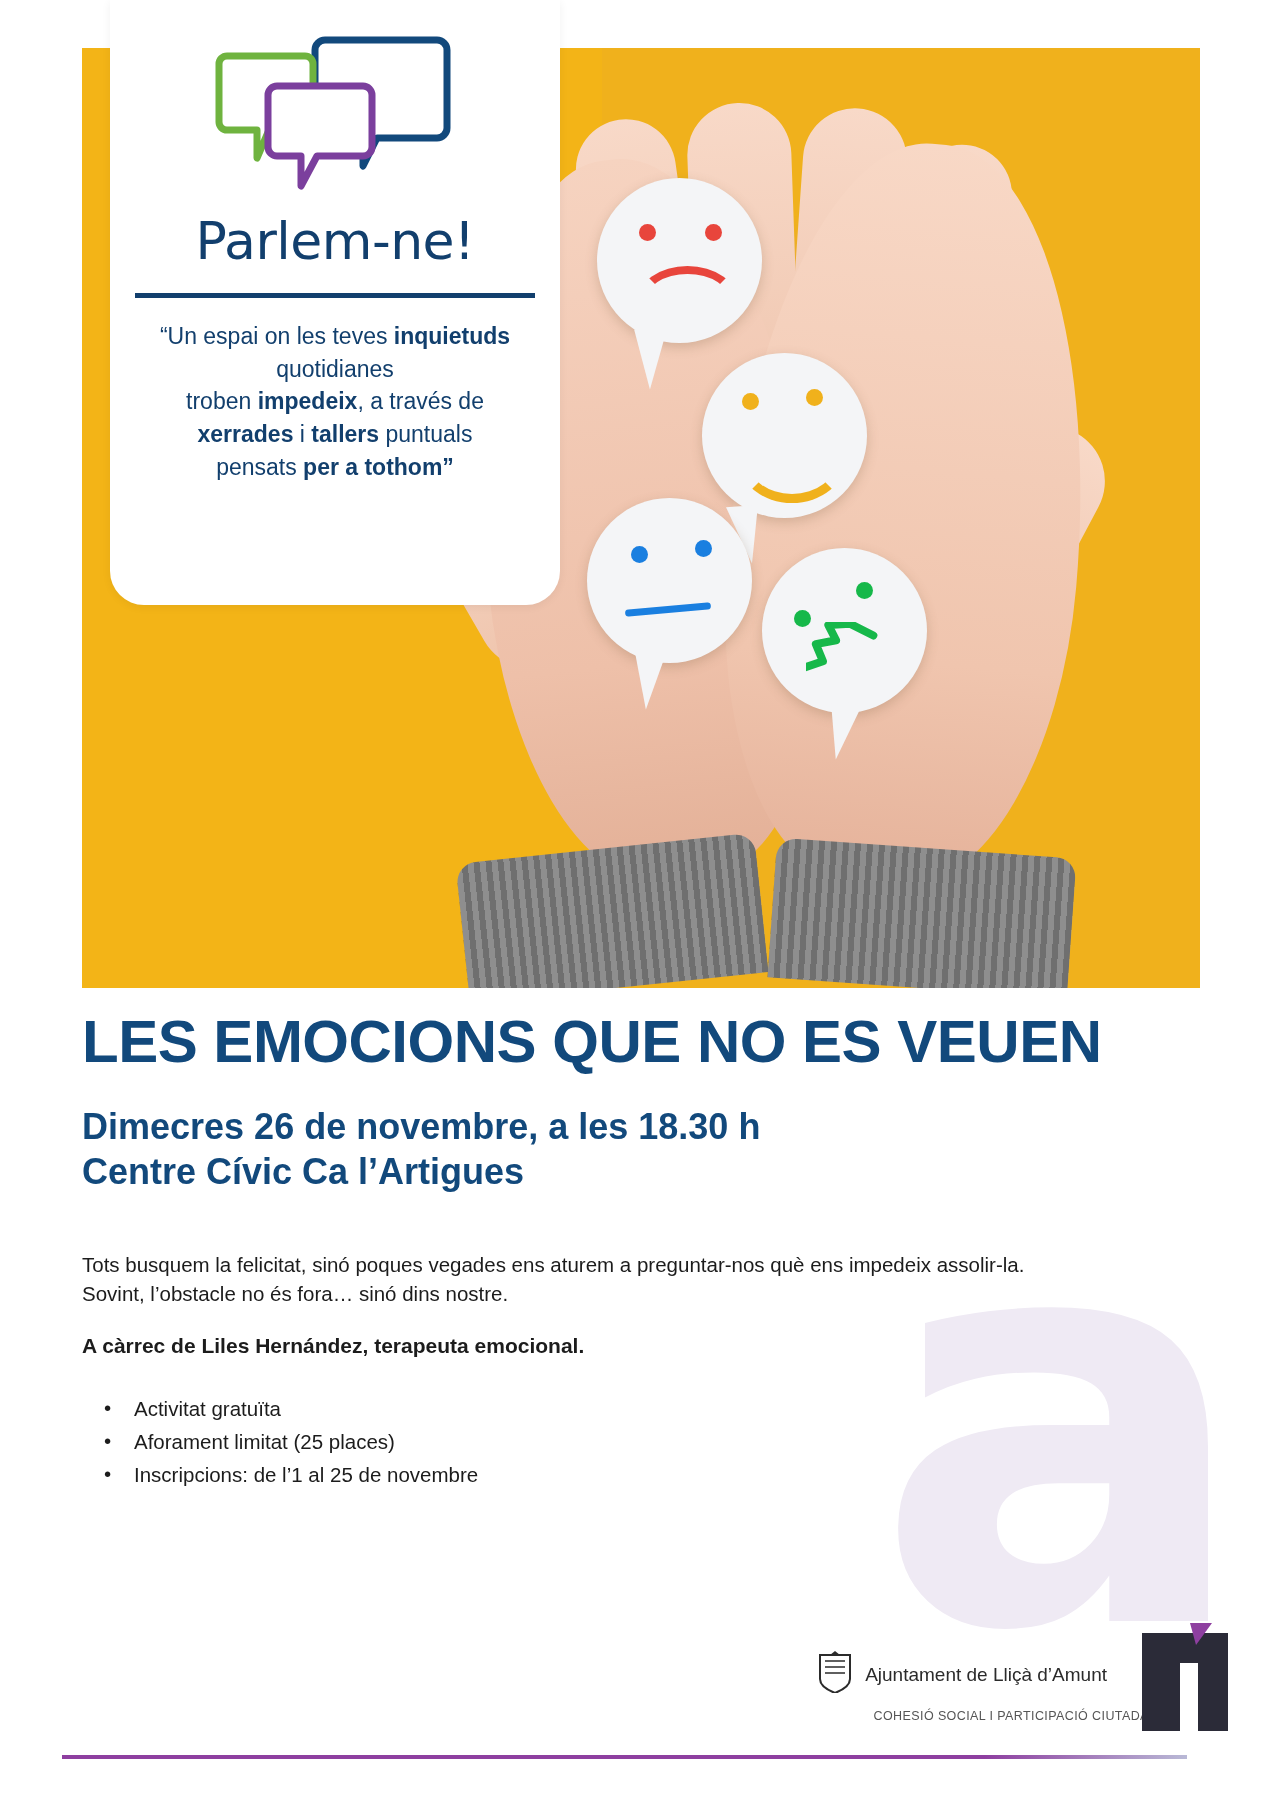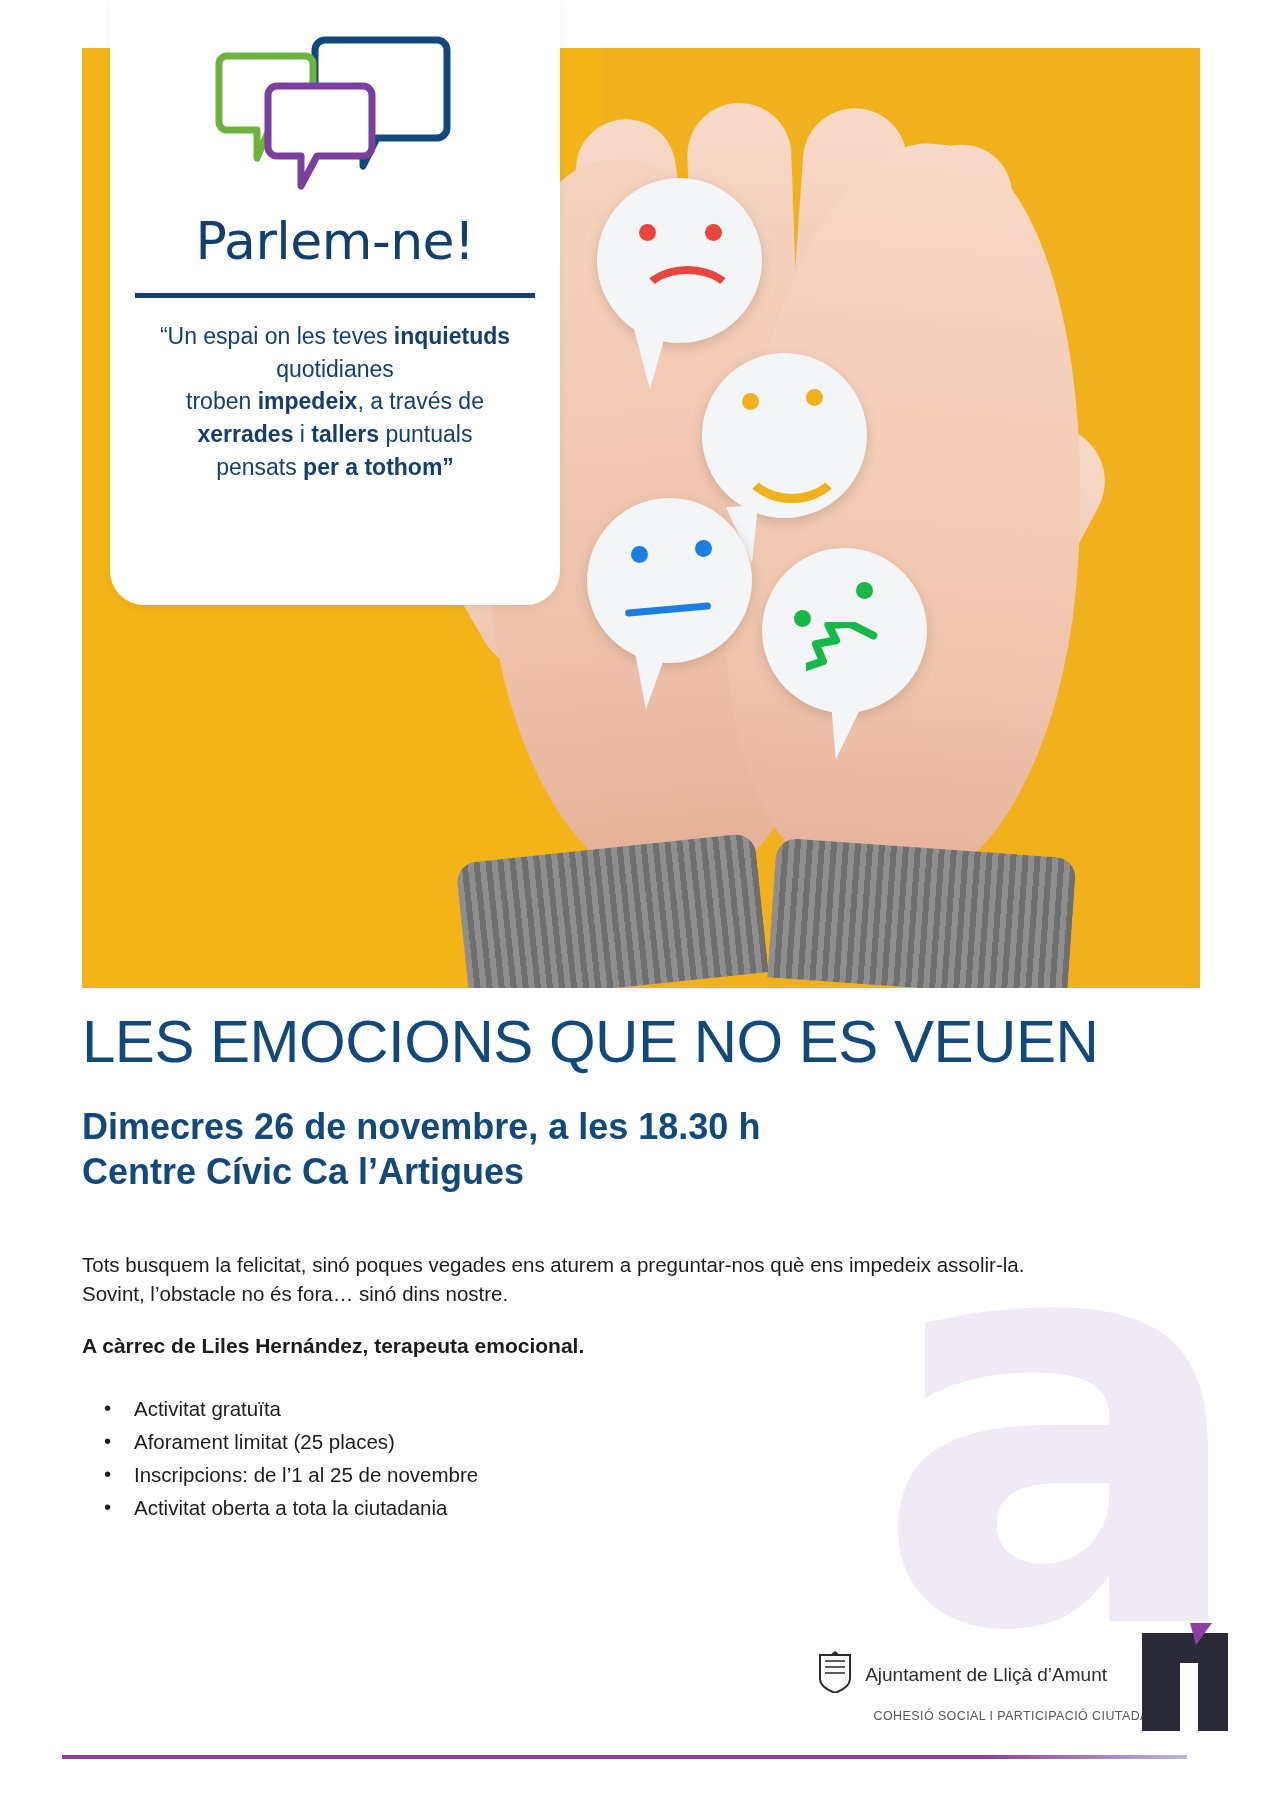--- a/index.html
+++ b/index.html
@@ -221,7 +221,7 @@
   .headline {
     font-size: 60px;
     line-height: 1.06;
-    font-weight: 400;
+    font-weight: 700;
     color: #12497c;
     letter-spacing: -0.5px;
     margin: 0 0 30px 0;

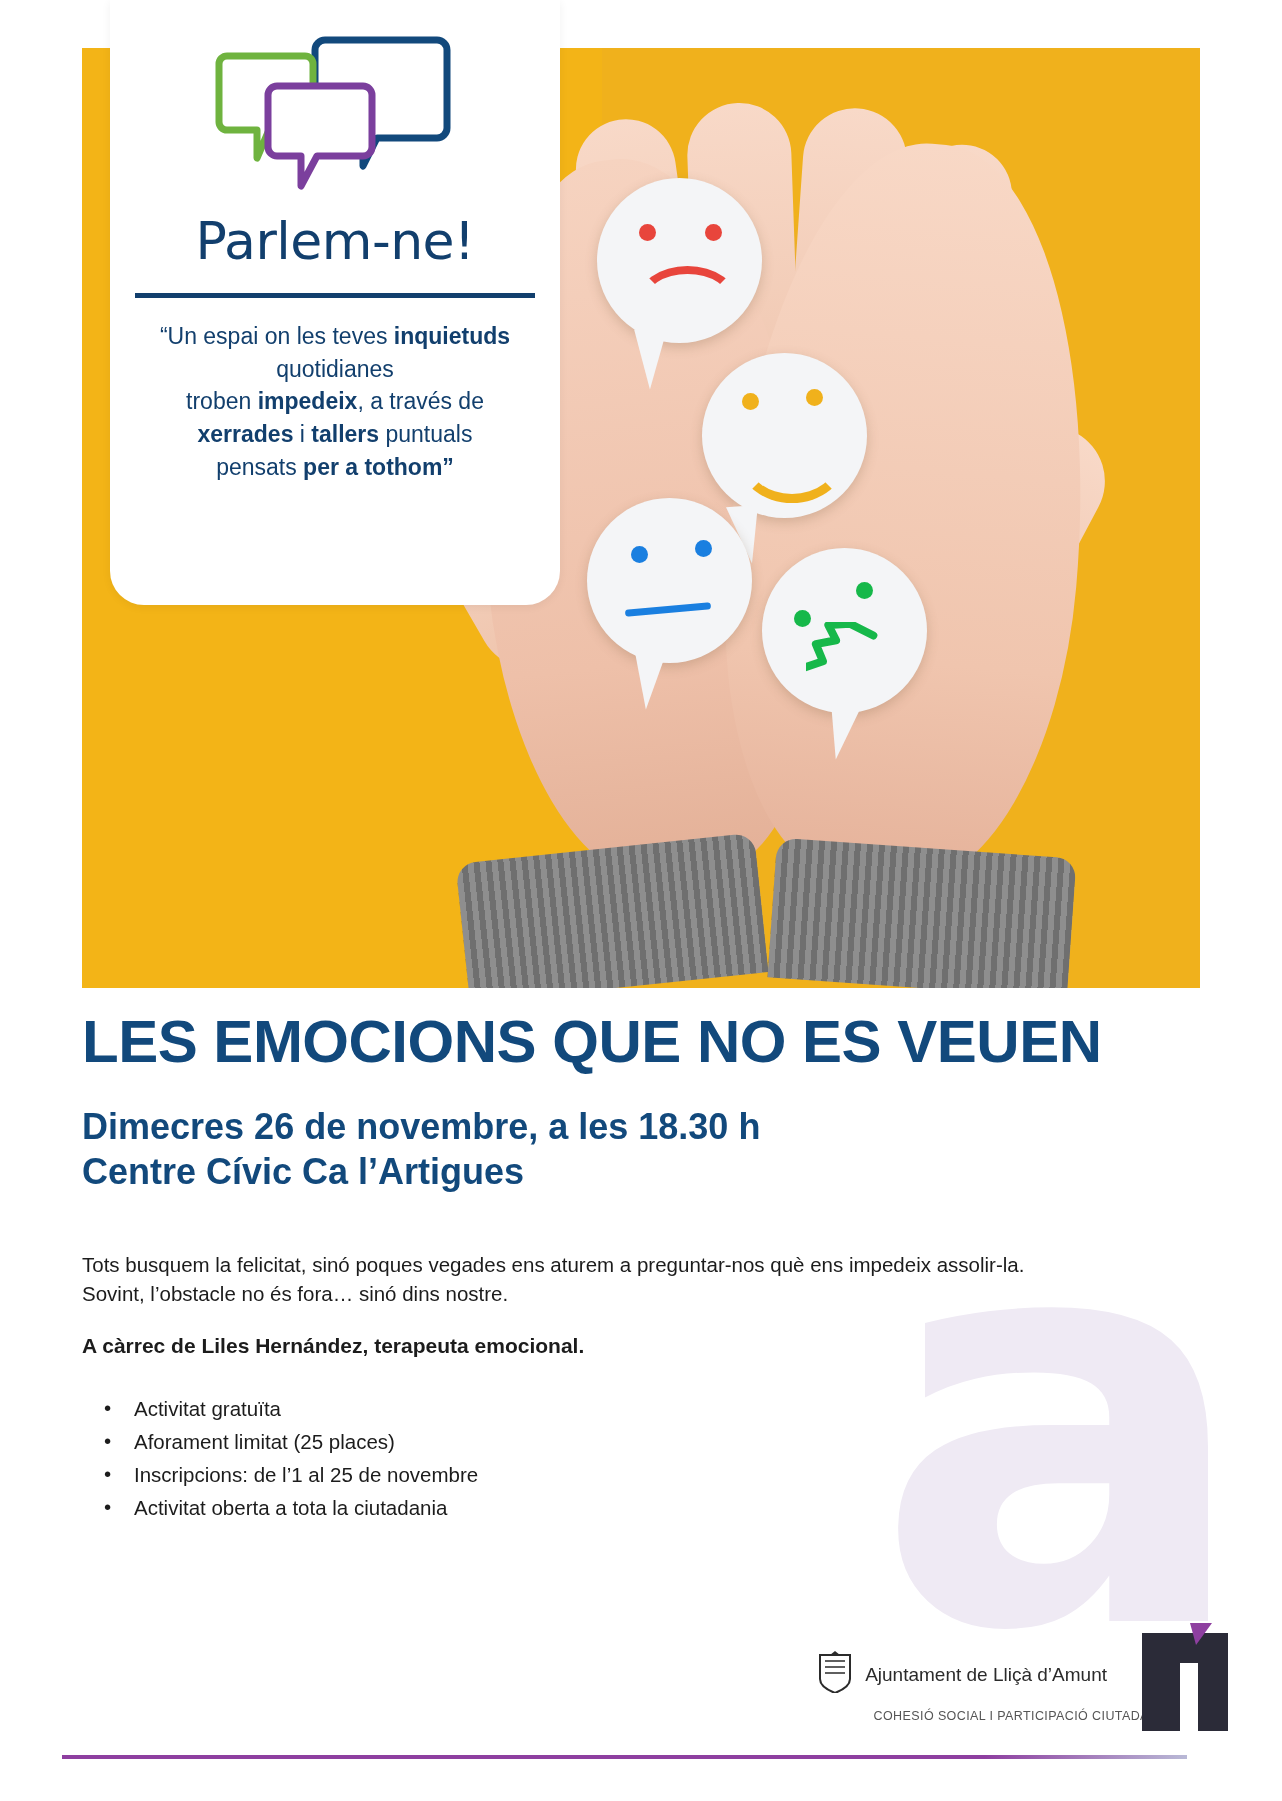--- a/index.html
+++ b/index.html
@@ -407,7 +407,6 @@
       <li>Activitat gratuïta</li>
       <li>Aforament limitat (25 places)</li>
       <li>Inscripcions: de l’1 al 25 de novembre</li>
-      <li>Activitat oberta a tota la ciutadania</li>
     </ul>
   </div>
 

